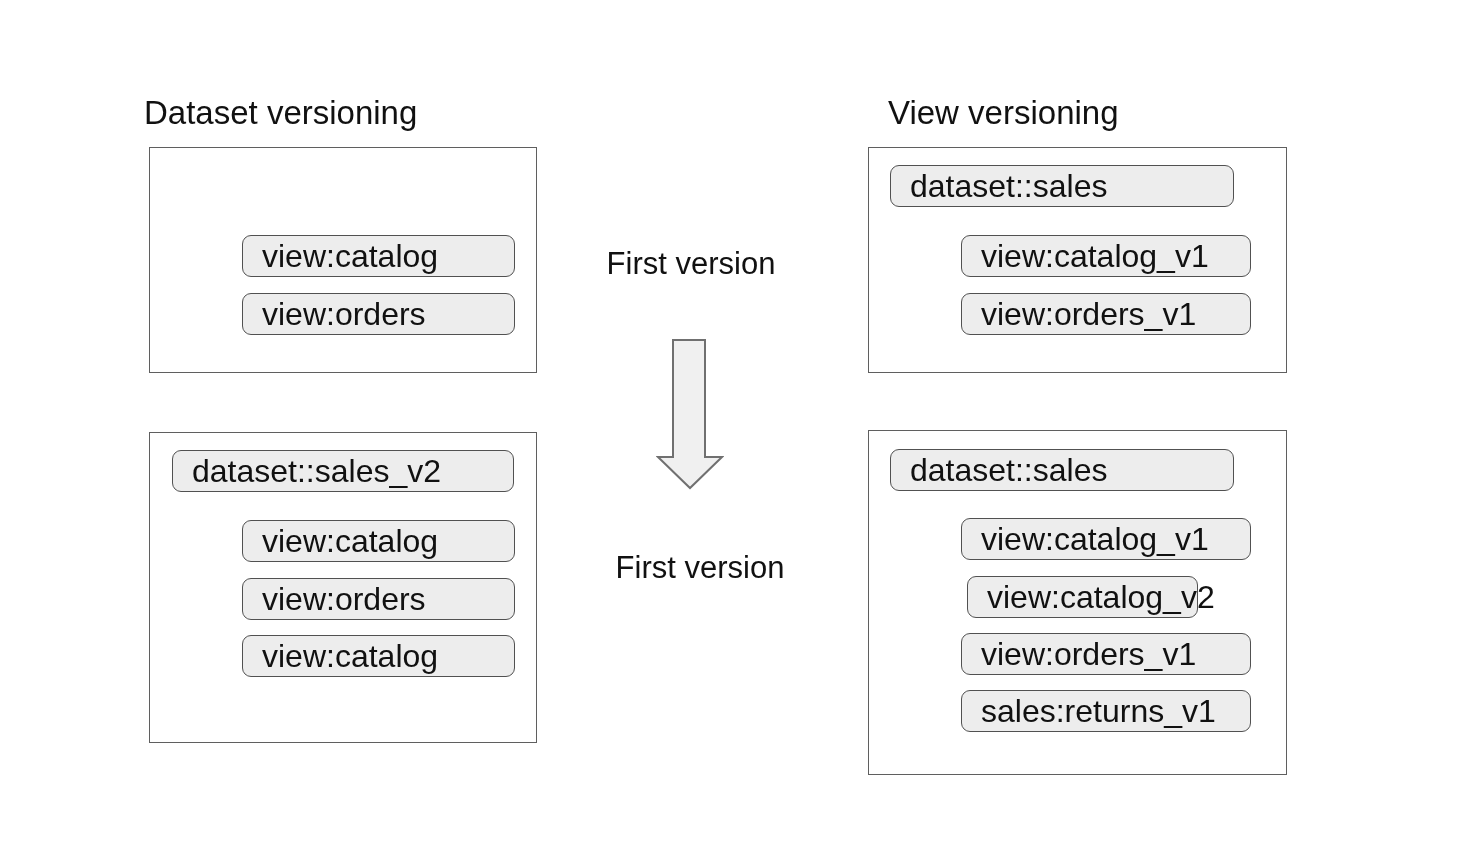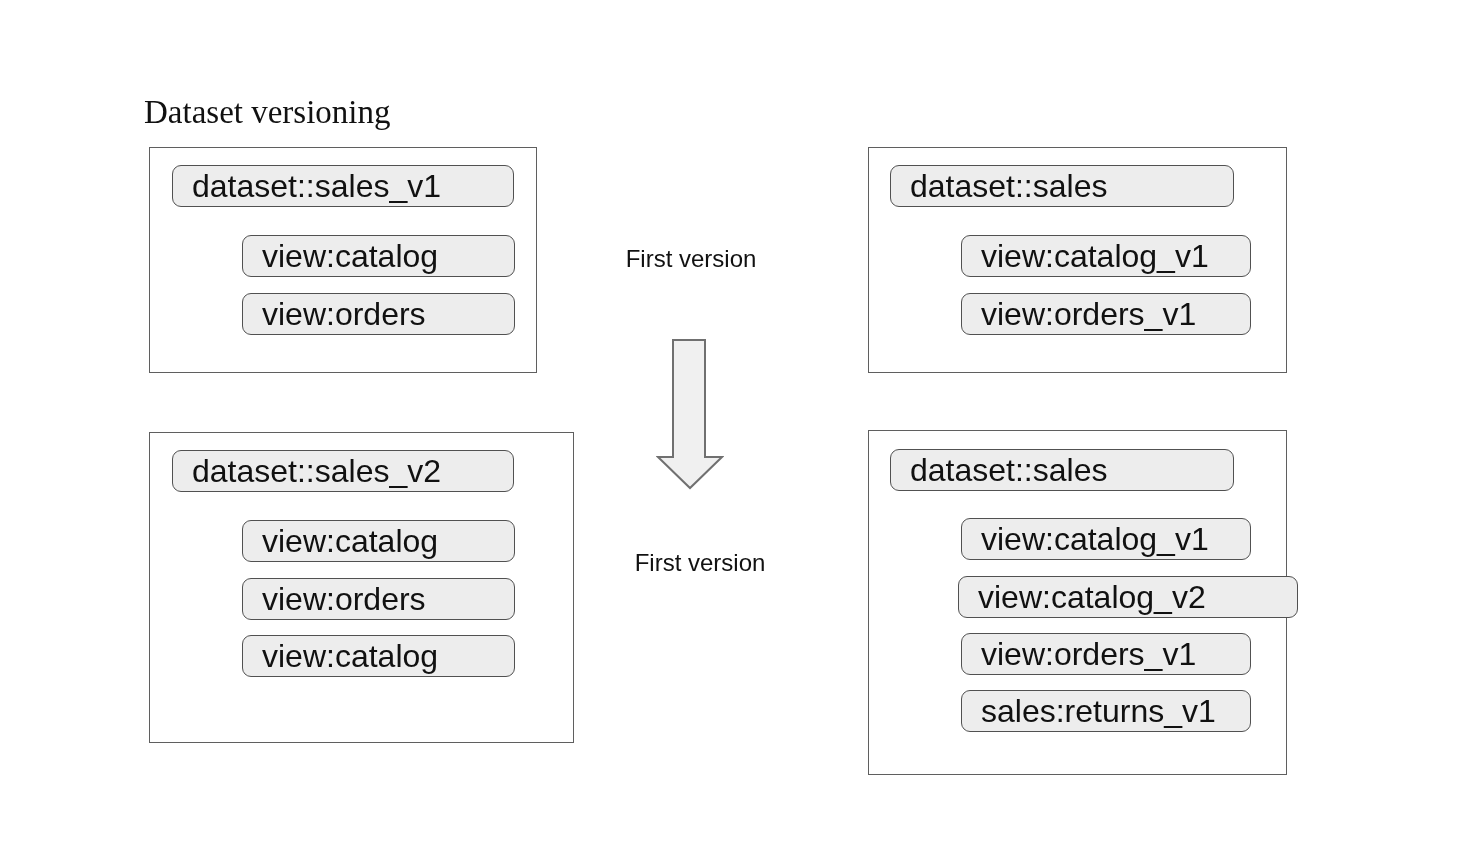--- a/index.html
+++ b/index.html
@@ -8,7 +8,7 @@
     font-family:"Liberation Sans","DejaVu Sans",sans-serif;color:var(--text,#111);
   }
   .heading{
-    position:absolute;font-size:33px;line-height:1.2;white-space:nowrap;color:var(--text,#111);font-family:Liberation Serif, serif;
+    position:absolute;font-size:33px;line-height:1.2;white-space:nowrap;color:var(--text,#111);
   }
   .vbox{
     position:absolute;background:#ffffff;

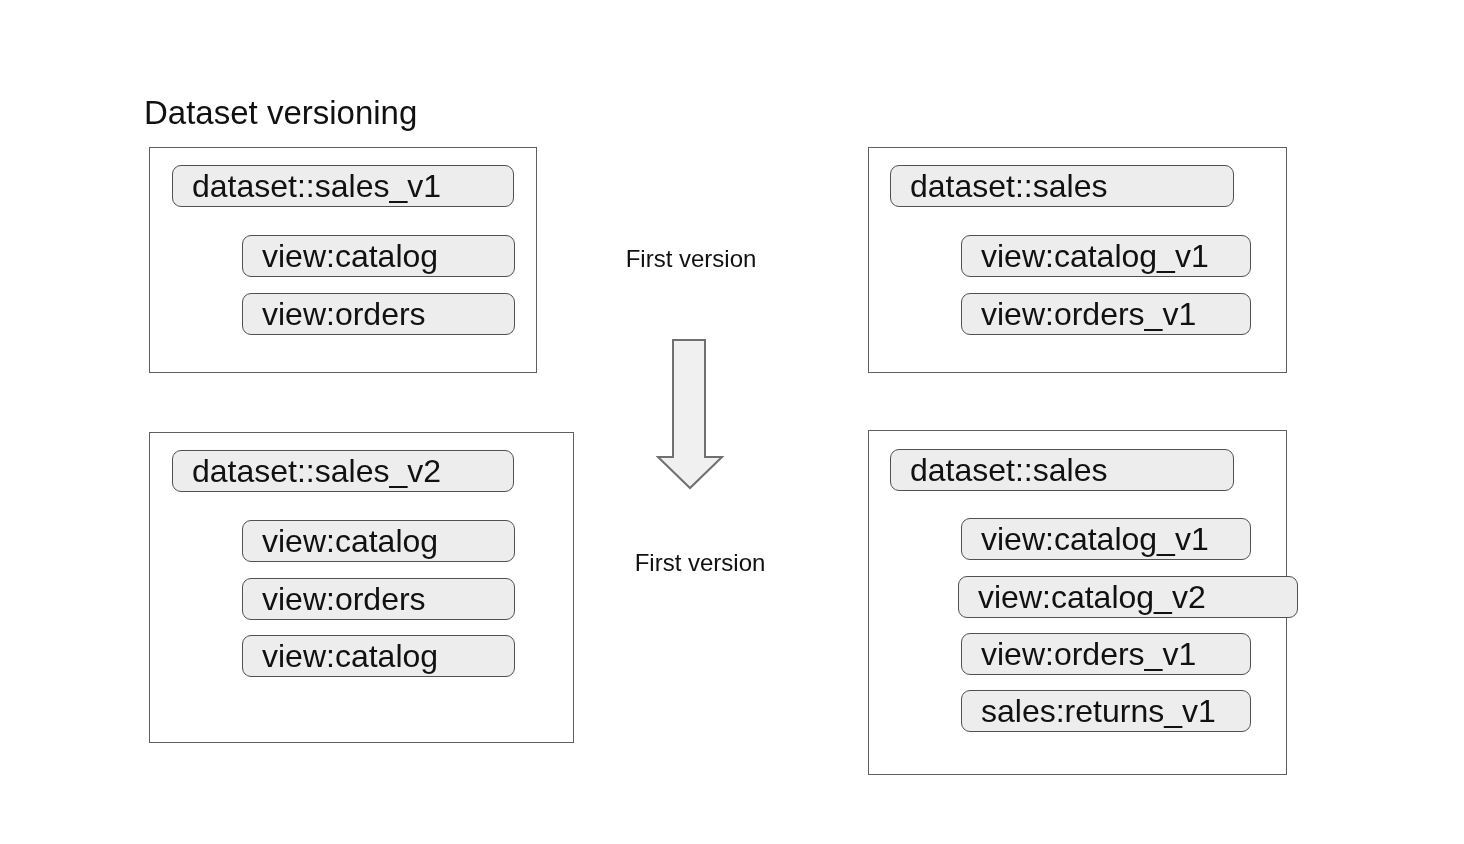--- a/index.html
+++ b/index.html
@@ -36,6 +36,7 @@
 <div class="canvas">
 
   <div class="heading" style="left:144px;top:93px">Dataset versioning</div>
+  <div class="heading" style="left:888px;top:93px">View versioning</div>
 
   <div class="vbox" style="left:149px;top:147px;width:388px;height:226px">
     <div class="pill" style="left:22px;top:17px;width:342px">dataset::sales_v1</div>

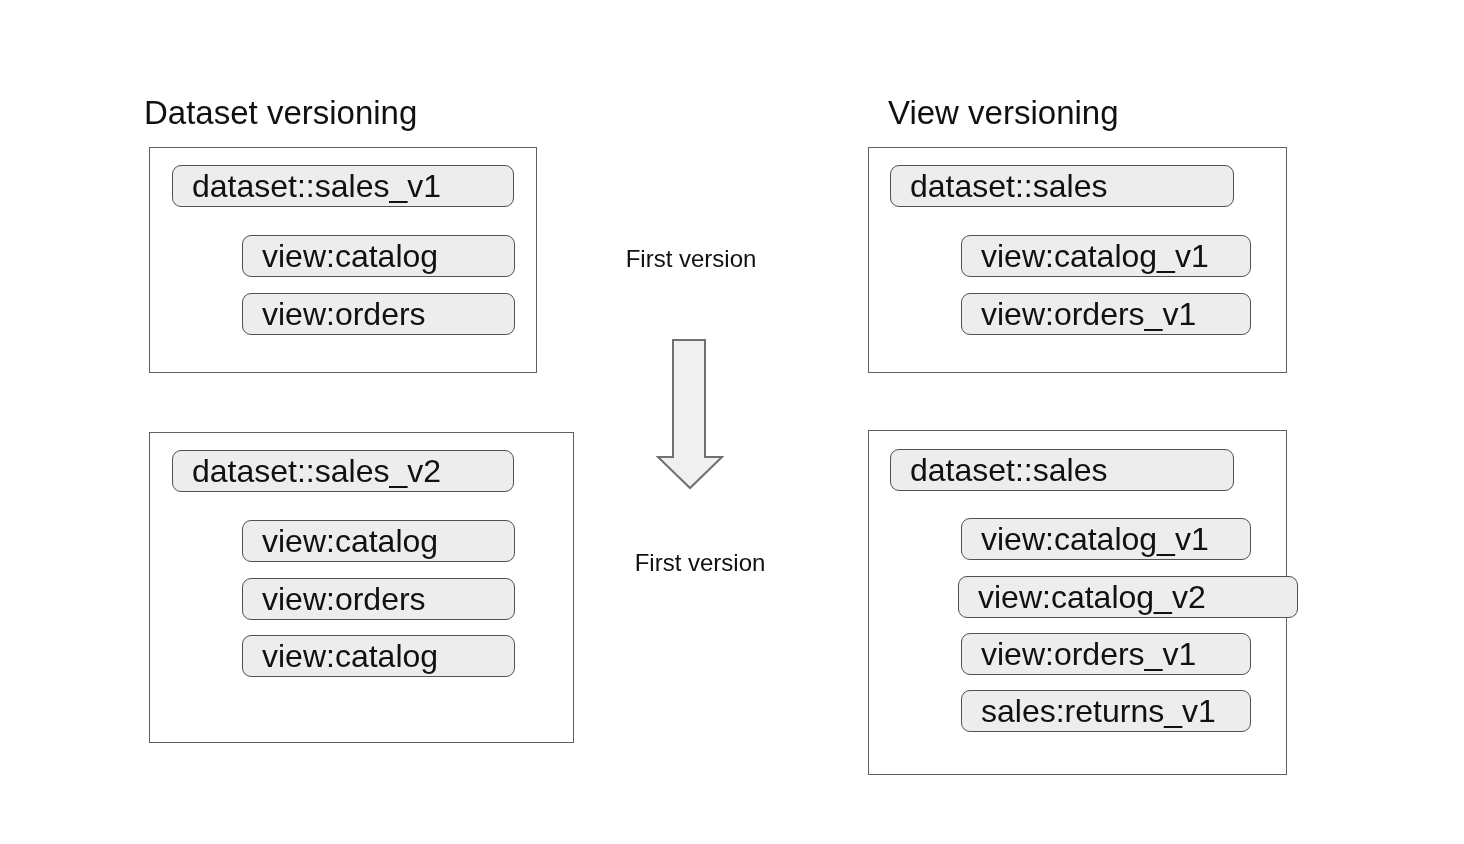--- a/index.html
+++ b/index.html
@@ -39,7 +39,6 @@
   <div class="heading" style="left:888px;top:93px">View versioning</div>
 
   <div class="vbox" style="left:149px;top:147px;width:388px;height:226px">
-    <div class="pill" style="left:22px;top:17px;width:342px">dataset::sales_v1</div>
     <div class="pill" style="left:92px;top:87px;width:273px">view:catalog</div>
     <div class="pill" style="left:92px;top:145px;width:273px">view:orders</div>
   </div>

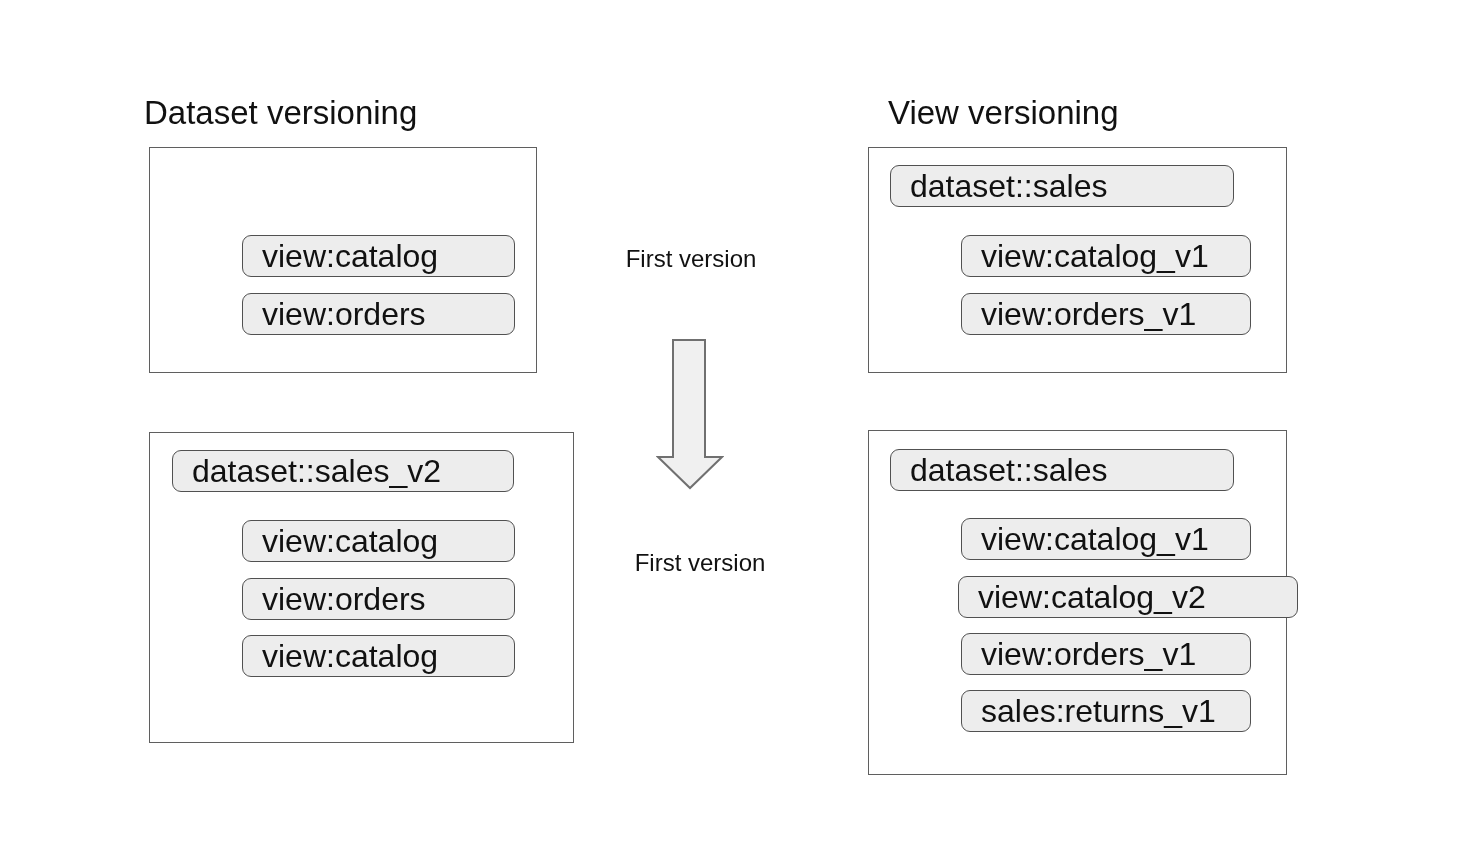--- a/index.html
+++ b/index.html
@@ -25,7 +25,7 @@
     font-size:32px;white-space:nowrap;color:var(--text,#111);
   }
   .flow-label{
-    position:absolute;font-size:24px;line-height:1.2;white-space:nowrap;
+    position:absolute;font-size:31px;line-height:1.2;white-space:nowrap;
     transform:translateX(-50%);color:var(--text,#111);
   }
   .arrow{position:absolute;}

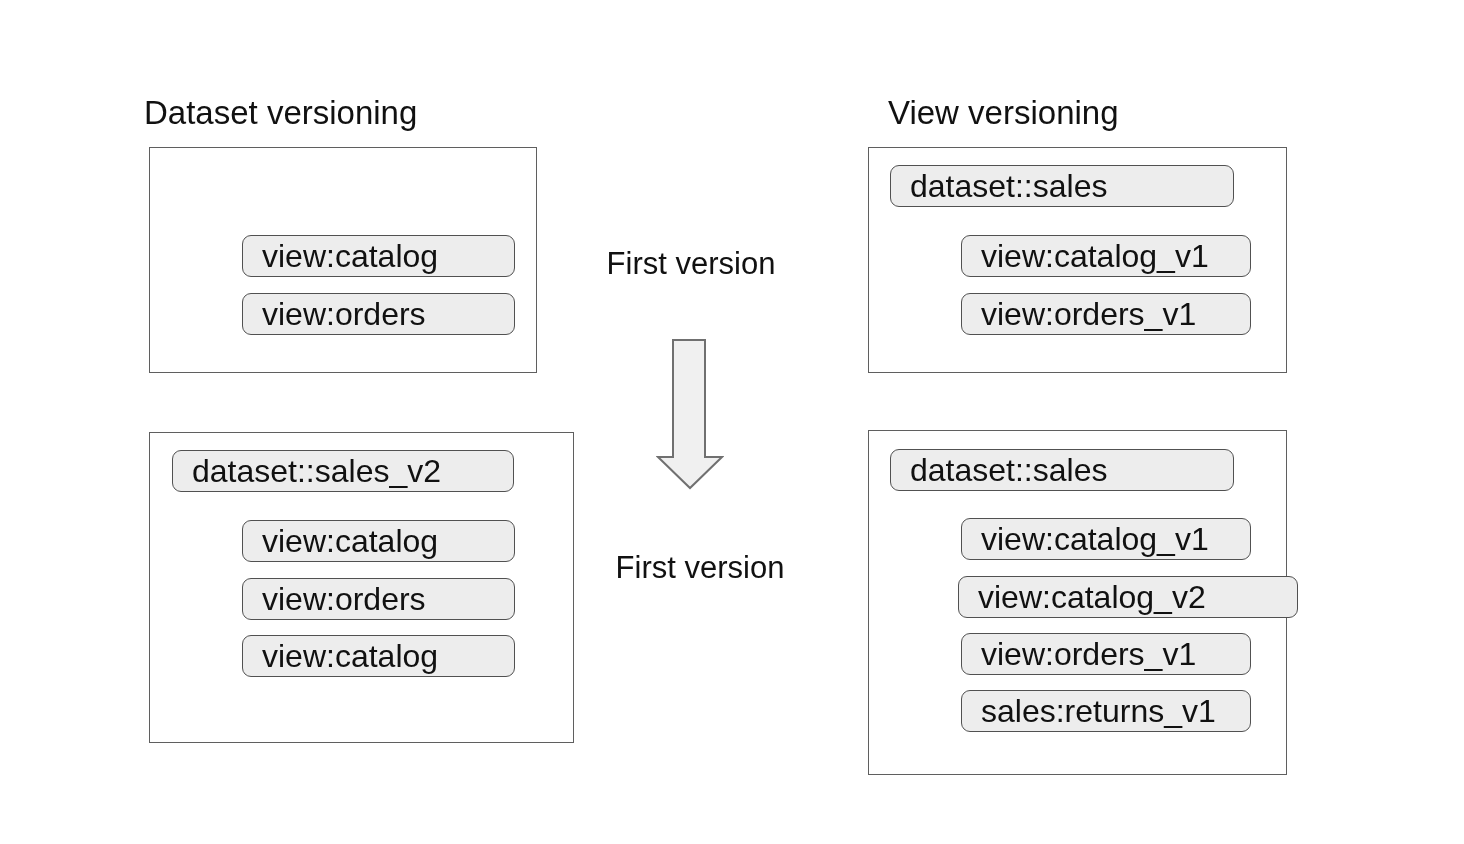--- a/index.html
+++ b/index.html
@@ -43,7 +43,7 @@
     <div class="pill" style="left:92px;top:145px;width:273px">view:orders</div>
   </div>
 
-  <div class="vbox" style="left:149px;top:432px;width:425px;height:311px">
+  <div class="vbox" style="left:149px;top:432px;width:388px;height:311px">
     <div class="pill" style="left:22px;top:17px;width:342px">dataset::sales_v2</div>
     <div class="pill" style="left:92px;top:87px;width:273px">view:catalog</div>
     <div class="pill" style="left:92px;top:145px;width:273px">view:orders</div>

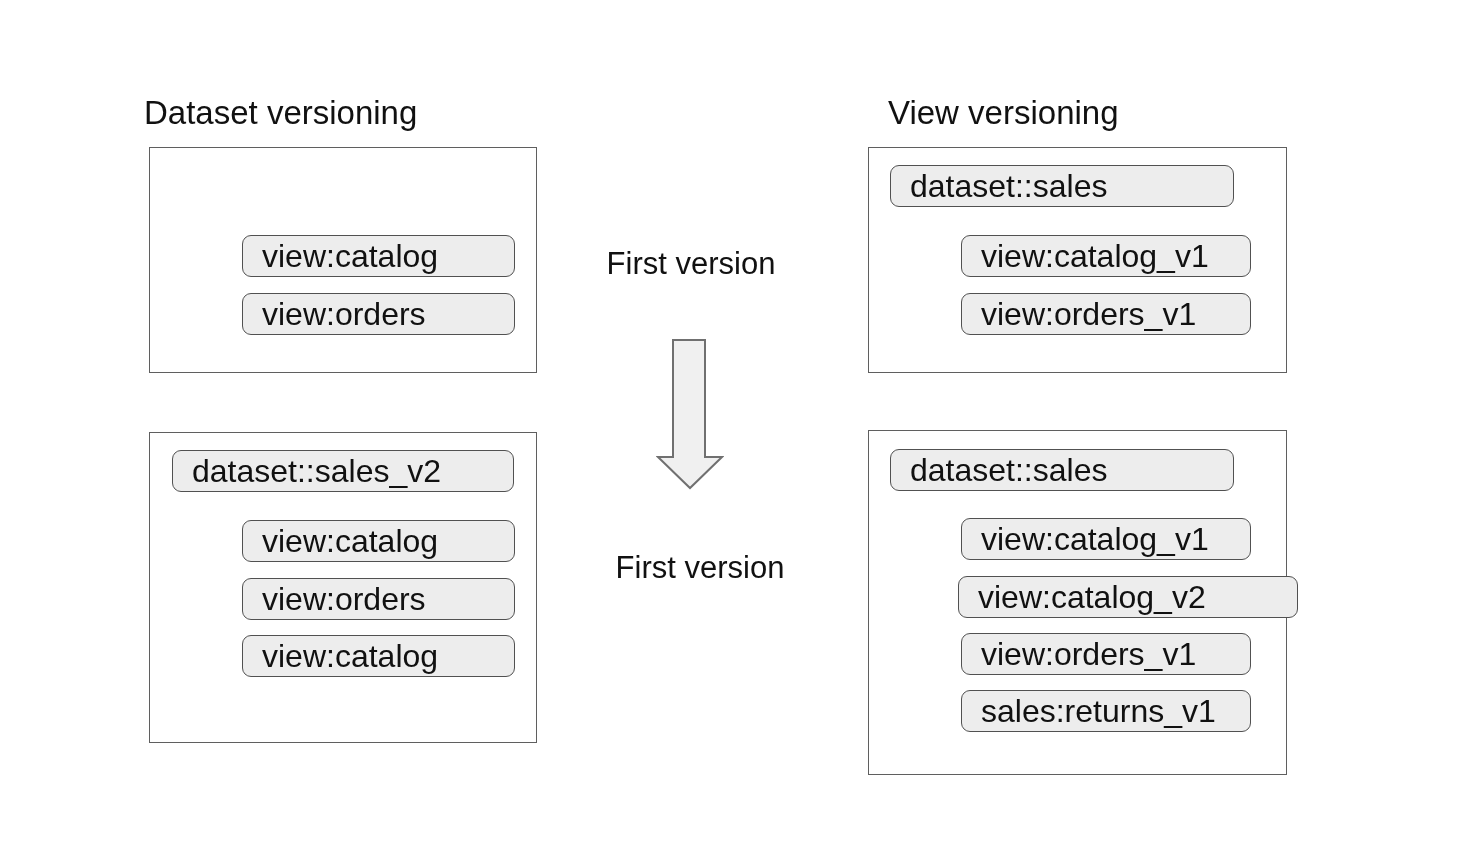--- a/index.html
+++ b/index.html
@@ -59,7 +59,7 @@
   <div class="vbox" style="left:868px;top:430px;width:419px;height:345px">
     <div class="pill" style="left:21px;top:18px;width:344px">dataset::sales</div>
     <div class="pill" style="left:92px;top:87px;width:290px">view:catalog_v1</div>
-    <div class="pill" style="left:89px;top:145px;width:340px">view:catalog_v2</div>
+    <div class="pill" style="left:98px;top:145px;width:231px">view:catalog_v2</div>
     <div class="pill" style="left:92px;top:202px;width:290px">view:orders_v1</div>
     <div class="pill" style="left:92px;top:259px;width:290px">sales:returns_v1</div>
   </div>

